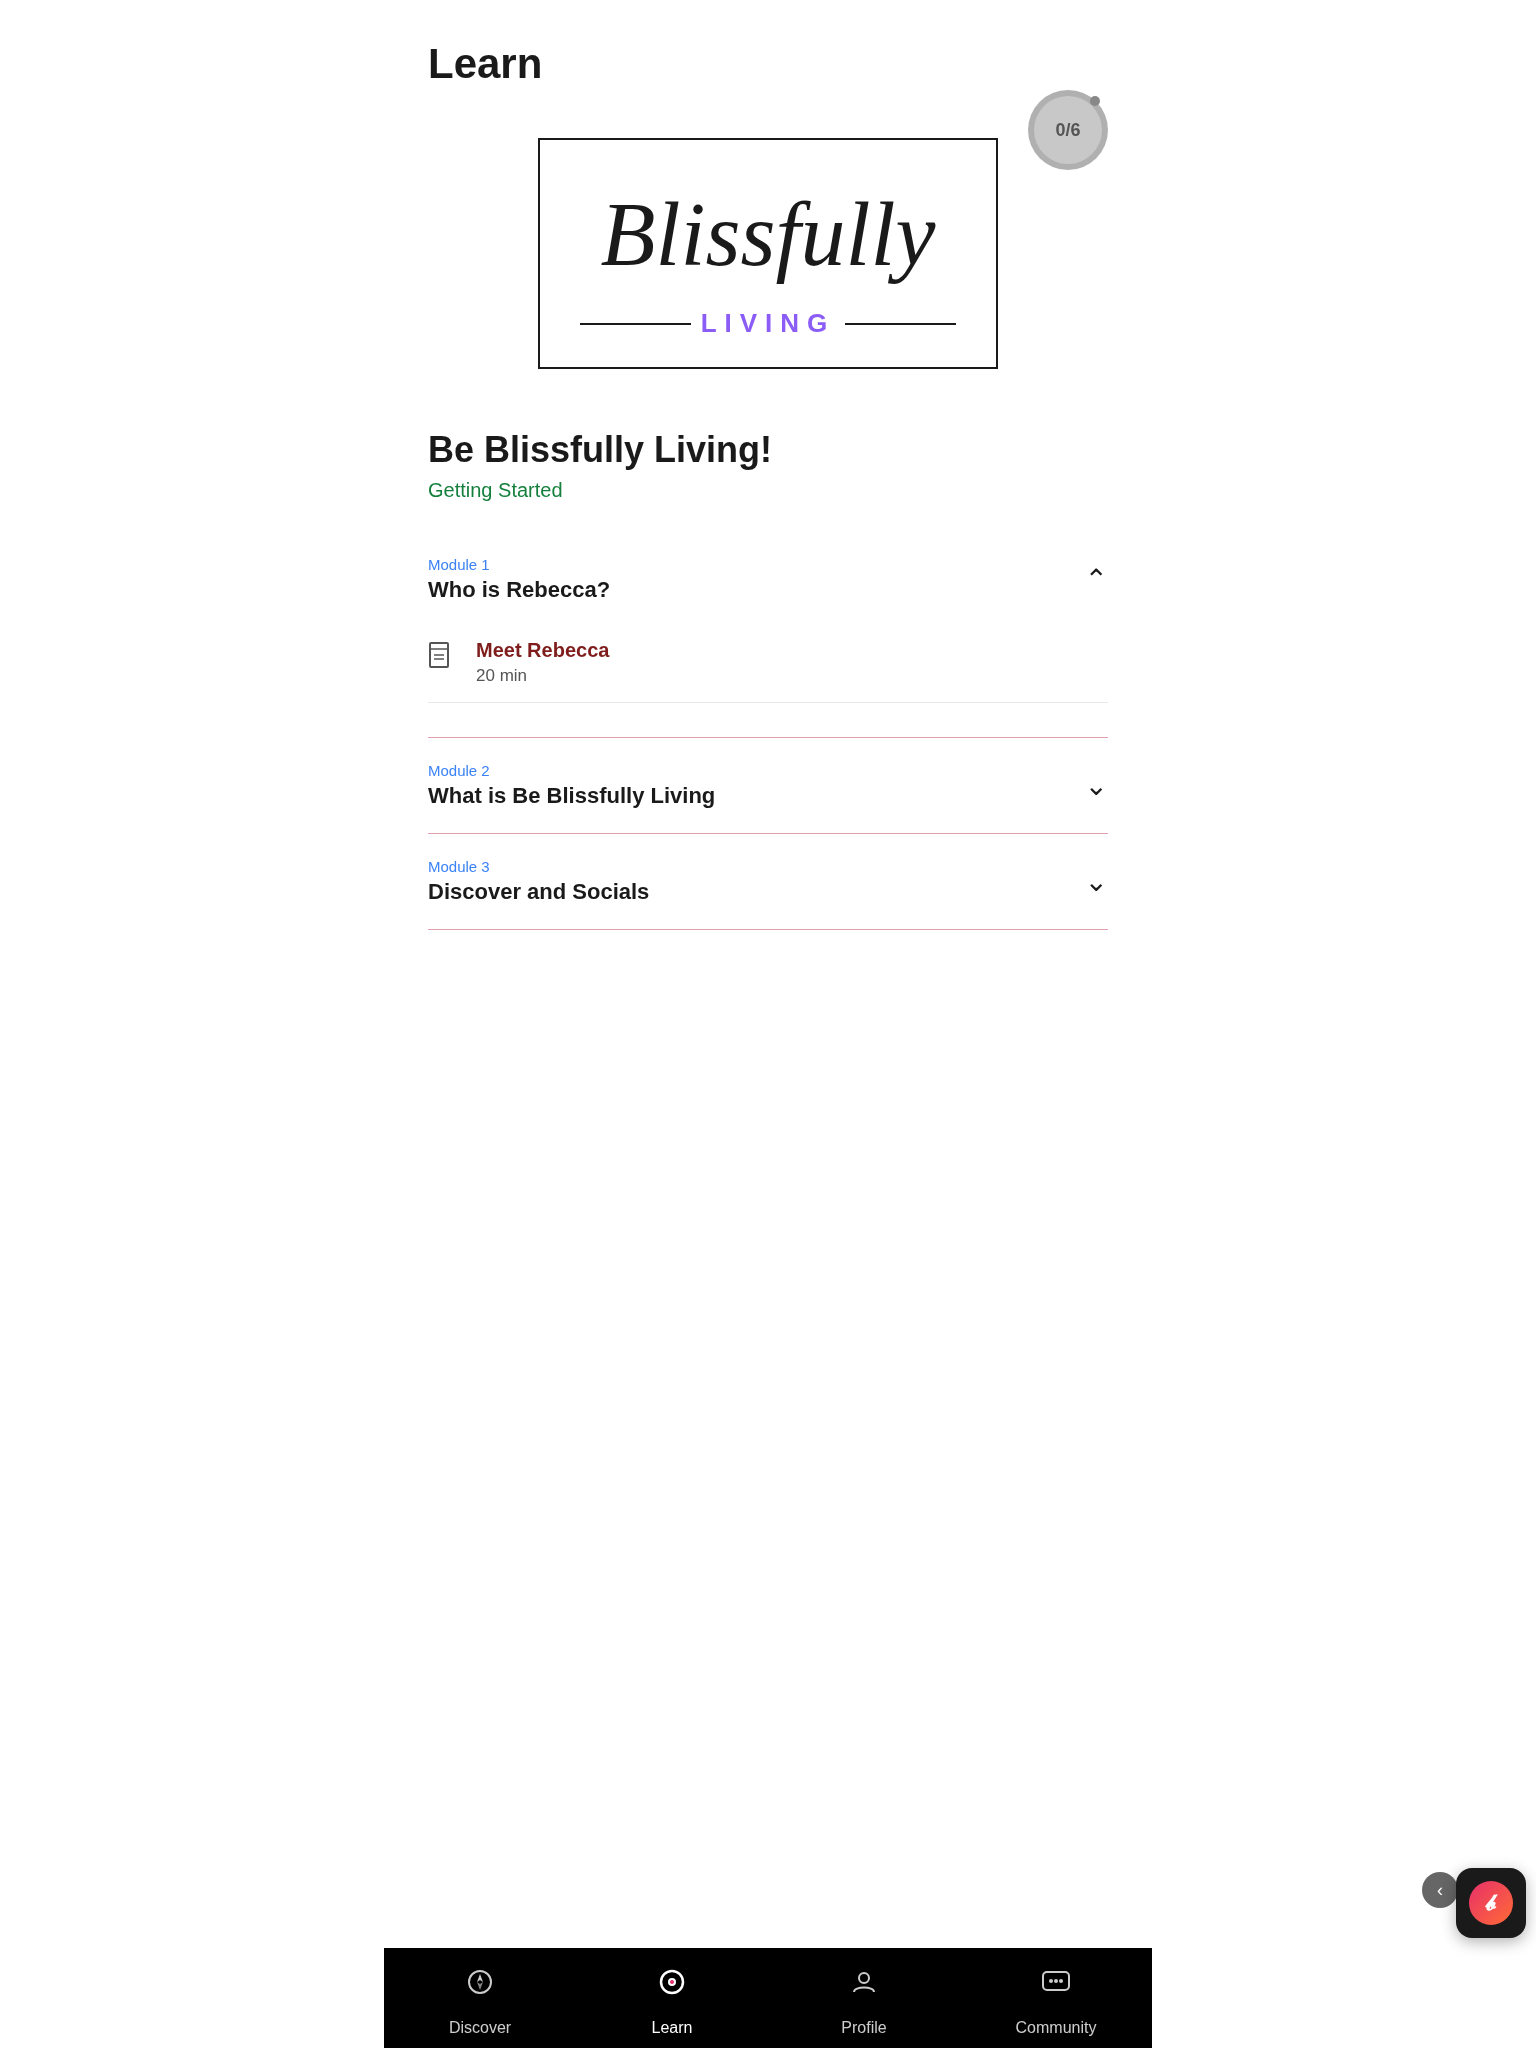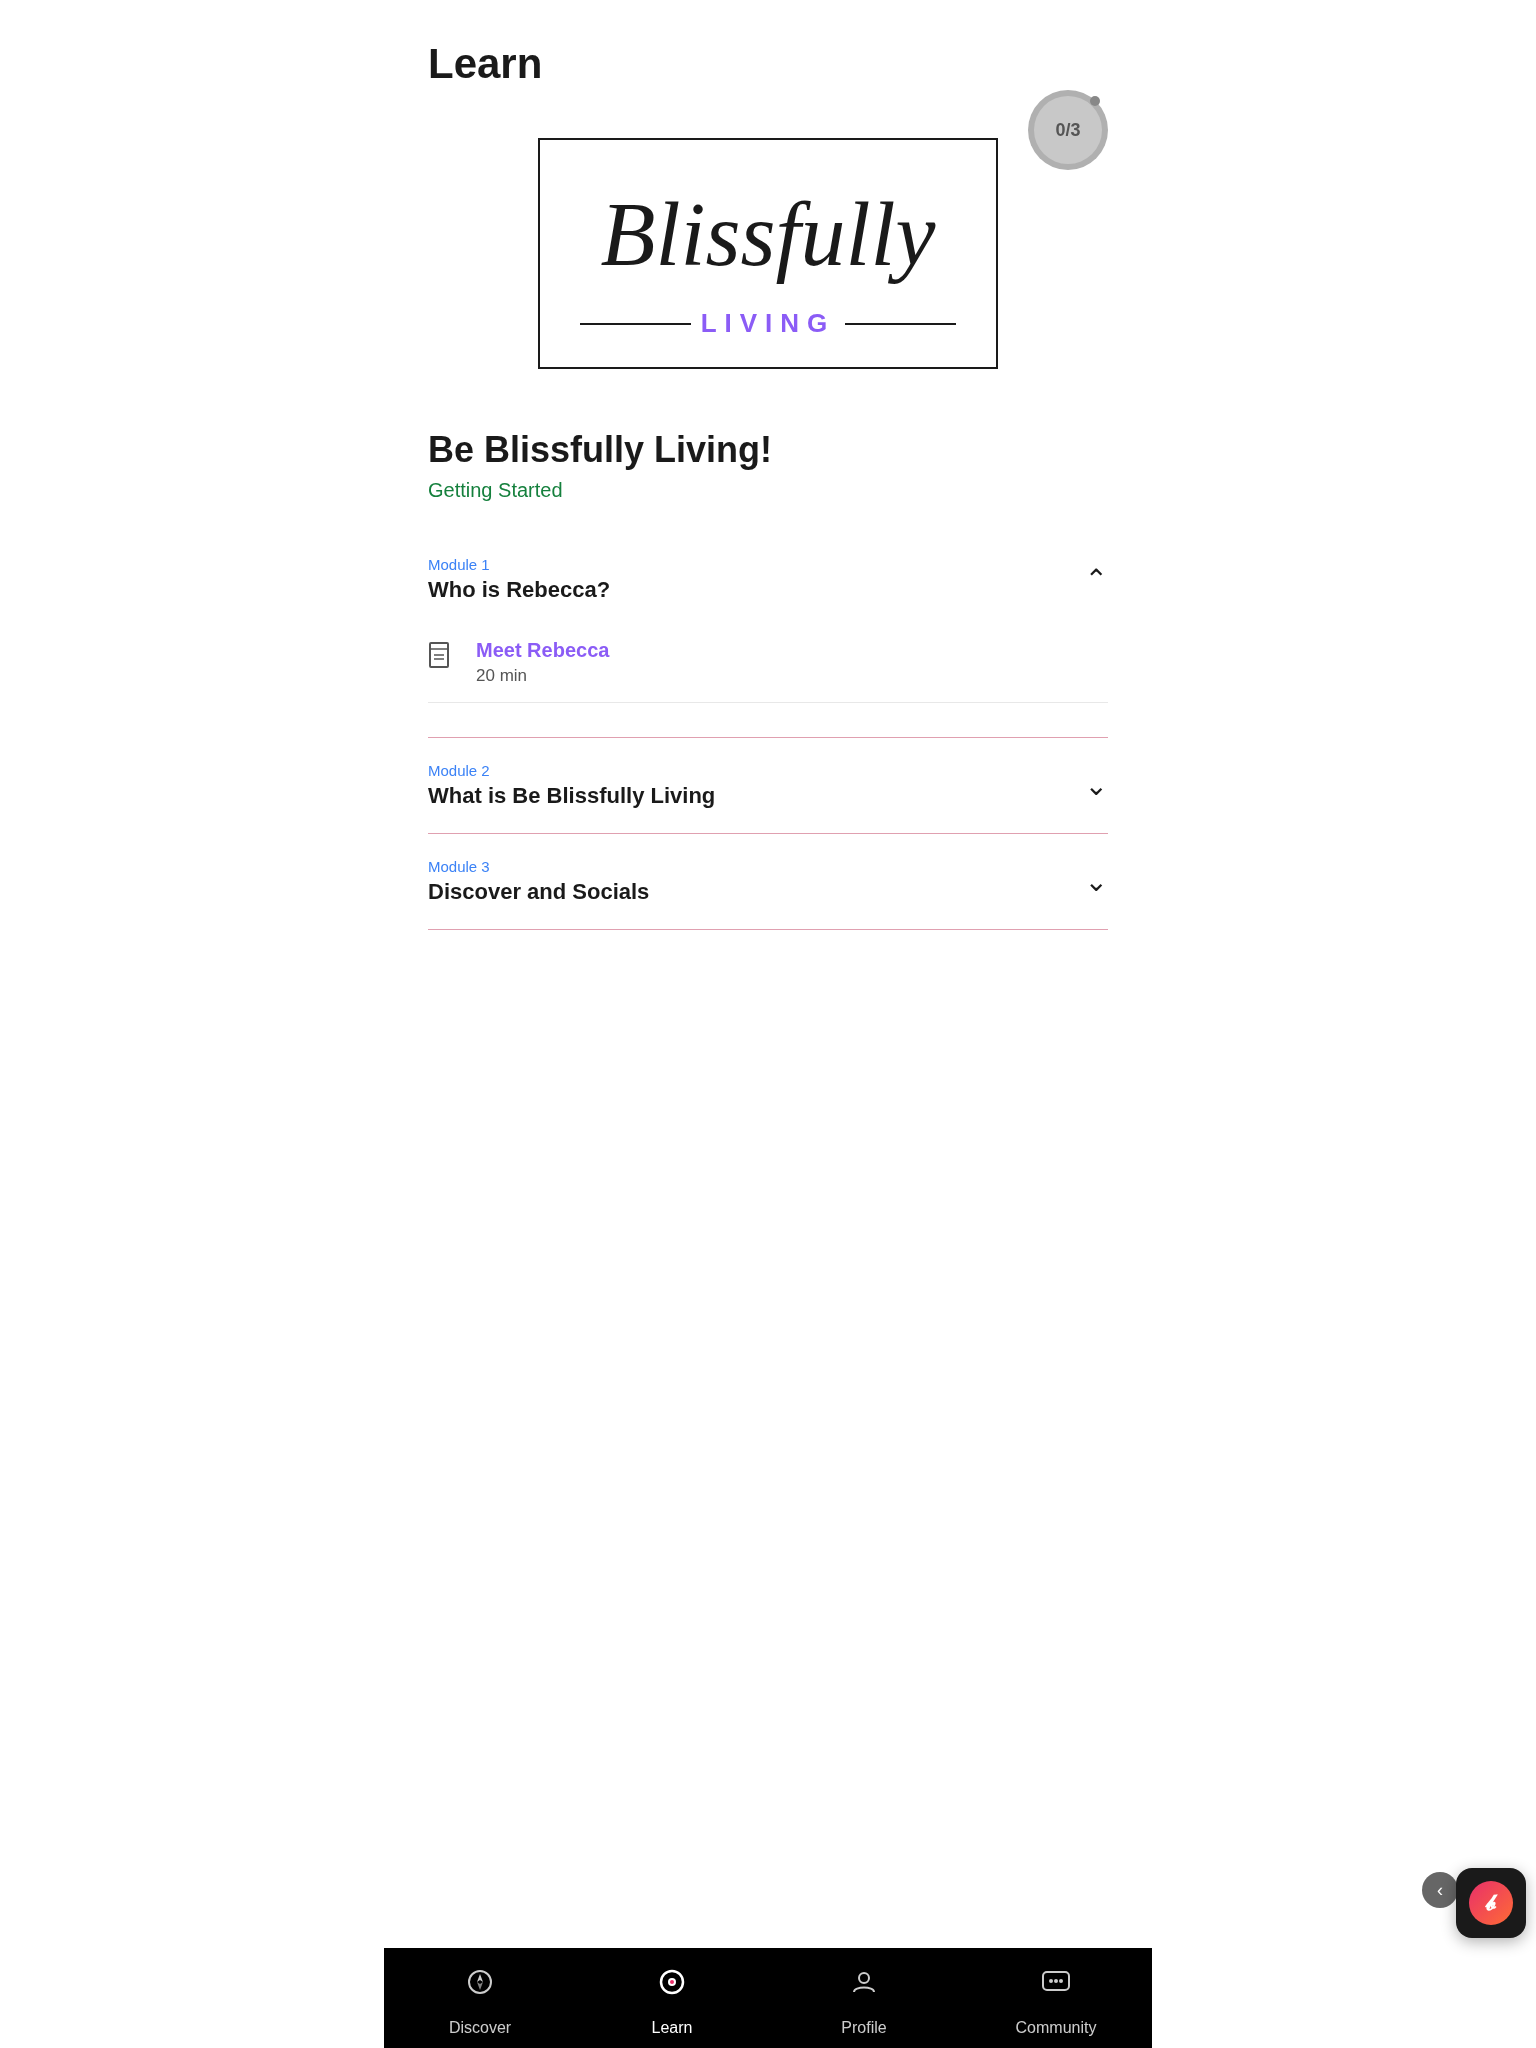--- a/index.html
+++ b/index.html
@@ -315,7 +315,7 @@
   <div class="progress-circle-container">
     <div class="progress-circle">
       <div class="progress-circle-inner">
-        <span class="progress-text">0/3</span>
+        <span class="progress-text">0/6</span>
       </div>
       <div class="progress-dot"></div>
     </div>

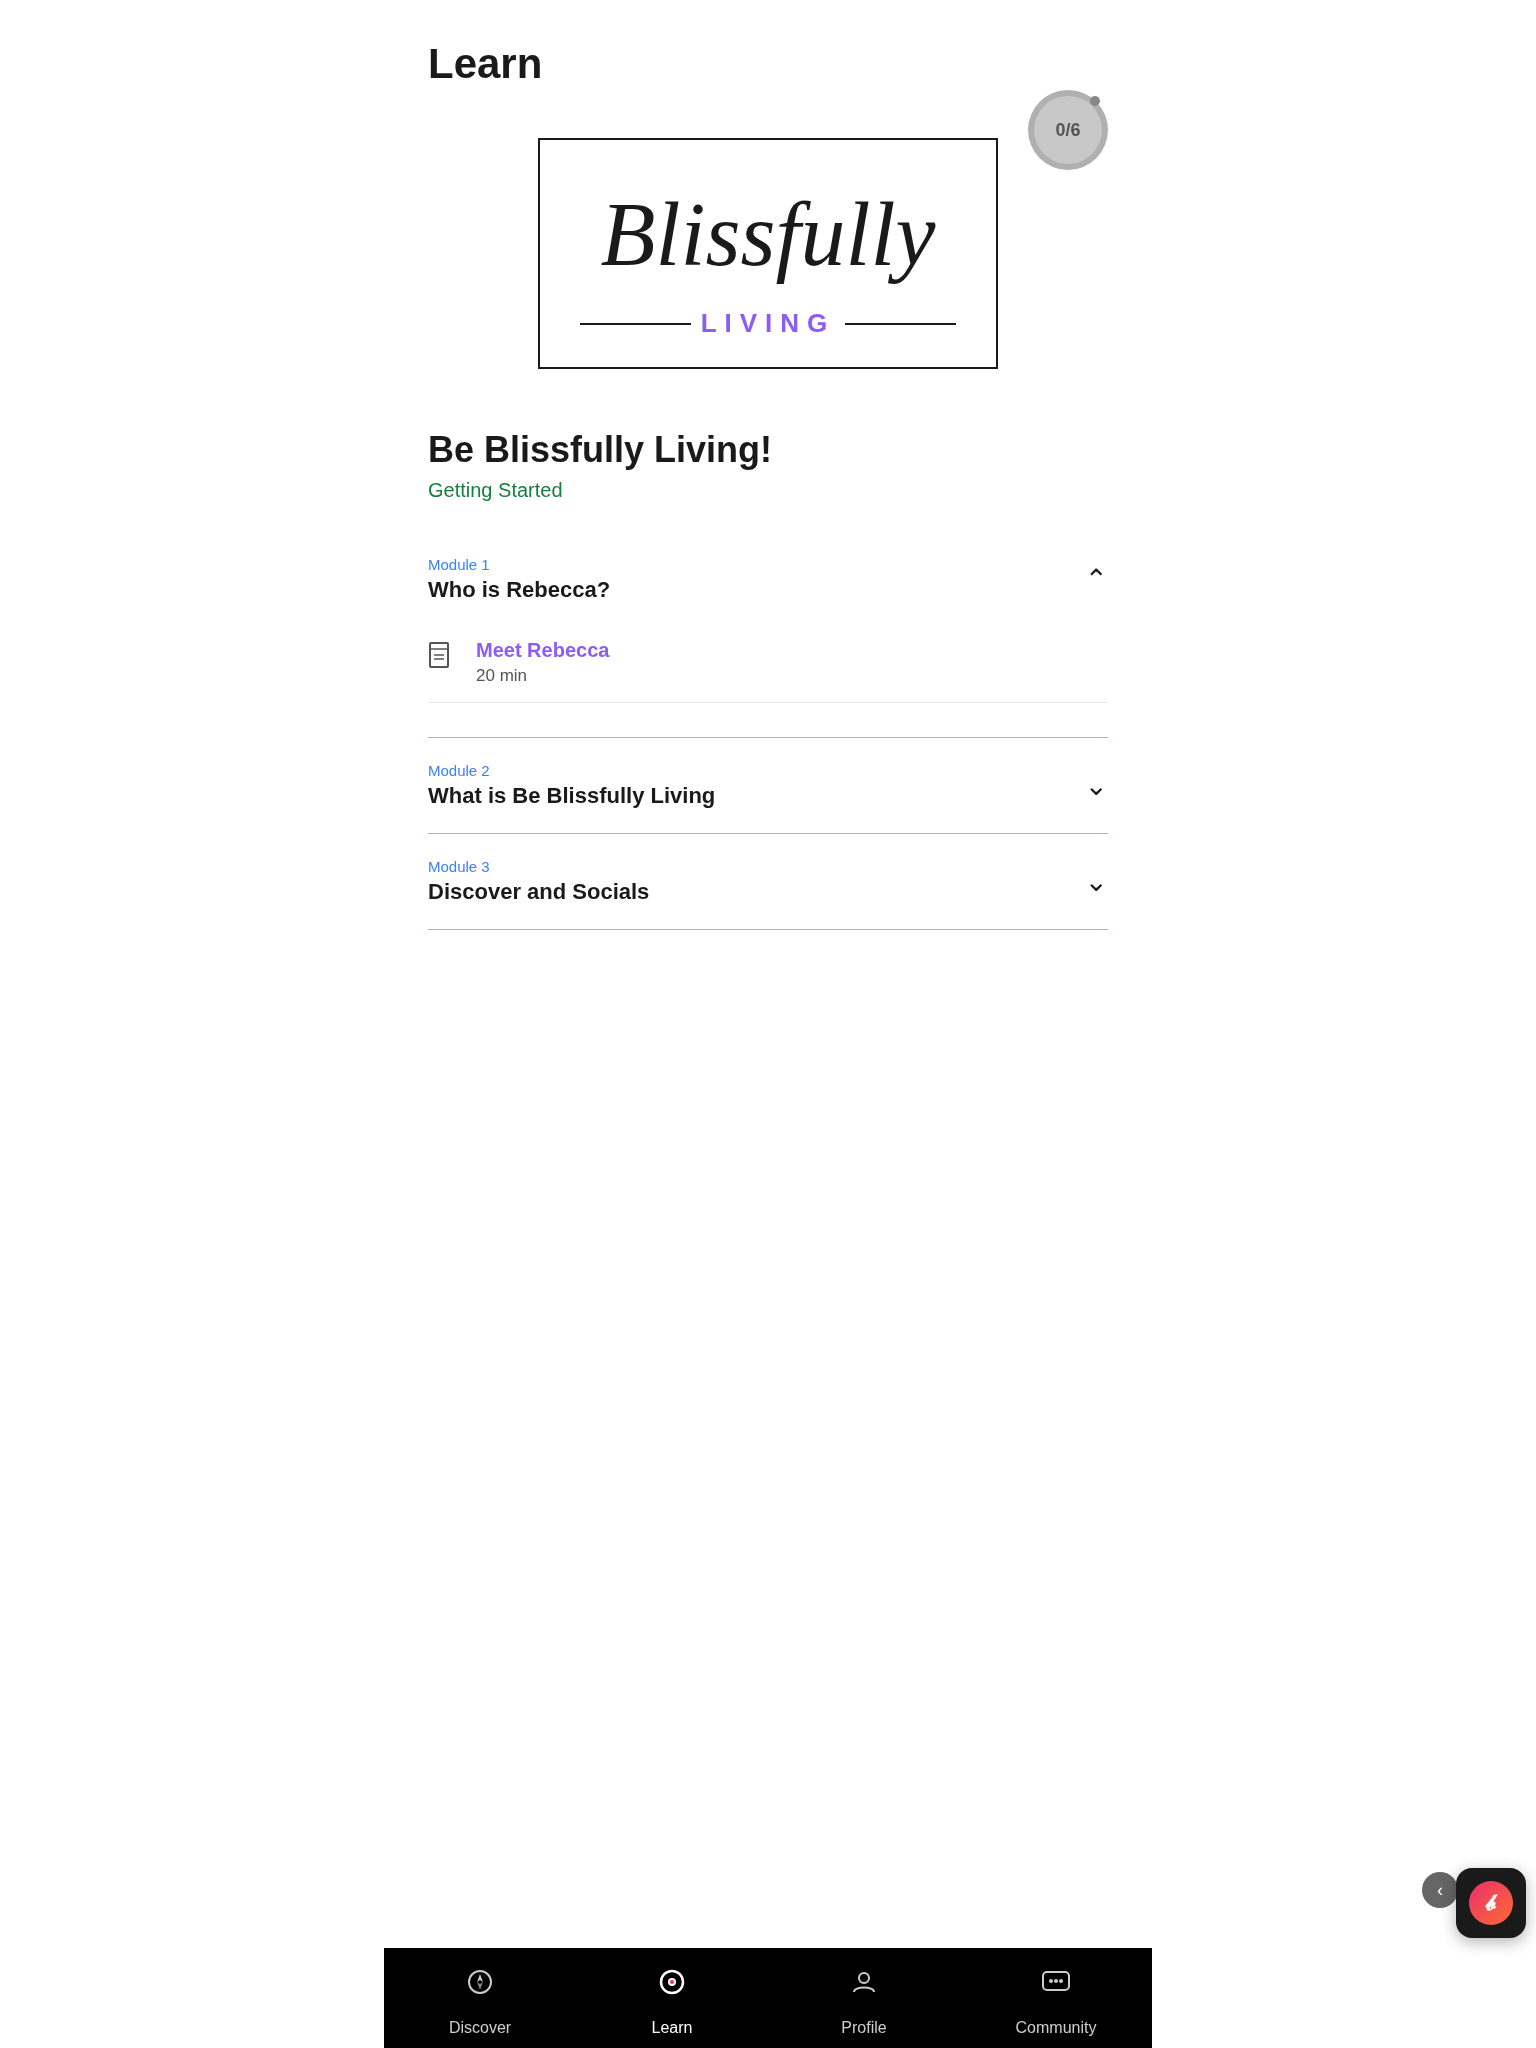--- a/index.html
+++ b/index.html
@@ -184,7 +184,7 @@
     .lesson-title {
       font-size: 20px;
       font-weight: 700;
-      color: #8b5cf6;
+      color: #7f1d1d;
     }
 
     .lesson-duration {

